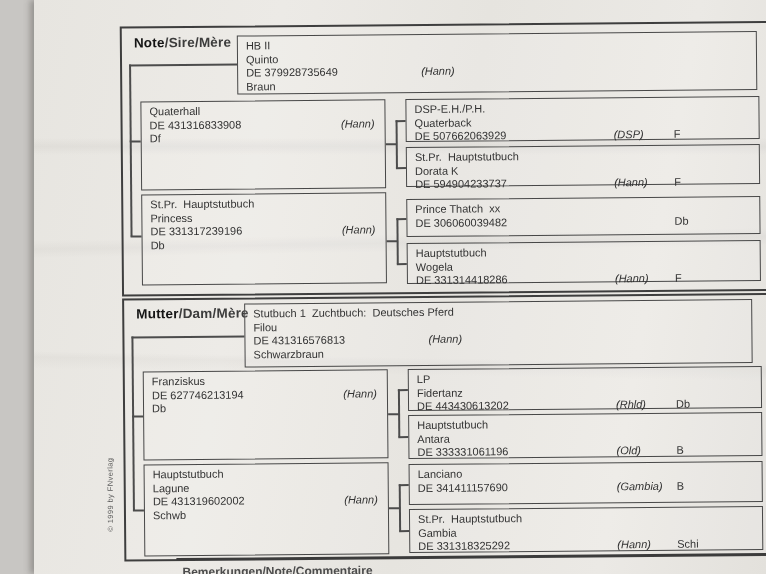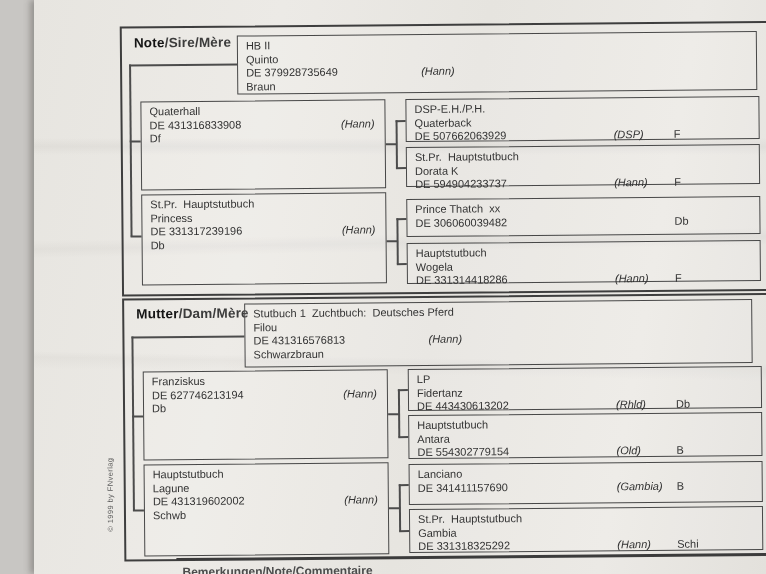--- a/index.html
+++ b/index.html
@@ -150,7 +150,7 @@
     <div class="pbox g3" style="left:373px;top:415px;width:354px;height:44px;">
       <div class="line">Hauptstutbuch</div>
       <div class="line">Antara</div>
-      <div class="line de-row"><span>DE 554302779154</span><span class="region">(Old)</span><span class="grade">B</span></div>
+      <div class="line de-row"><span>DE 333331061196</span><span class="region">(Old)</span><span class="grade">B</span></div>
     </div>
 
     <div class="pbox g3" style="left:373px;top:464px;width:354px;height:41px;">

